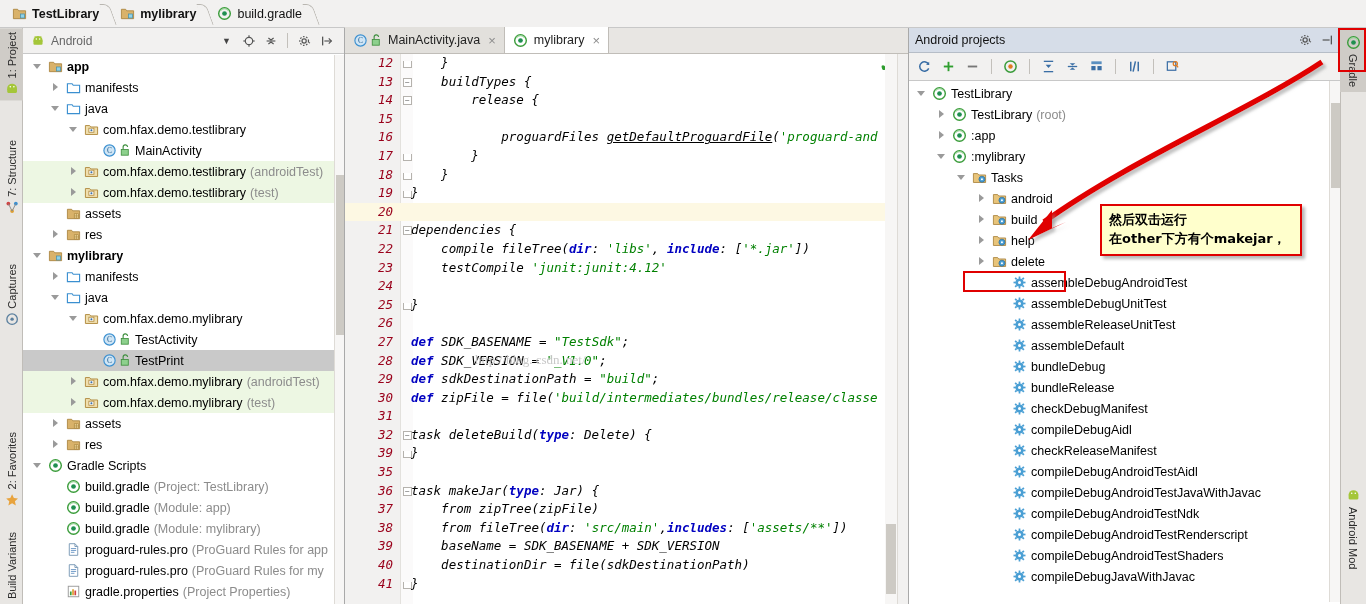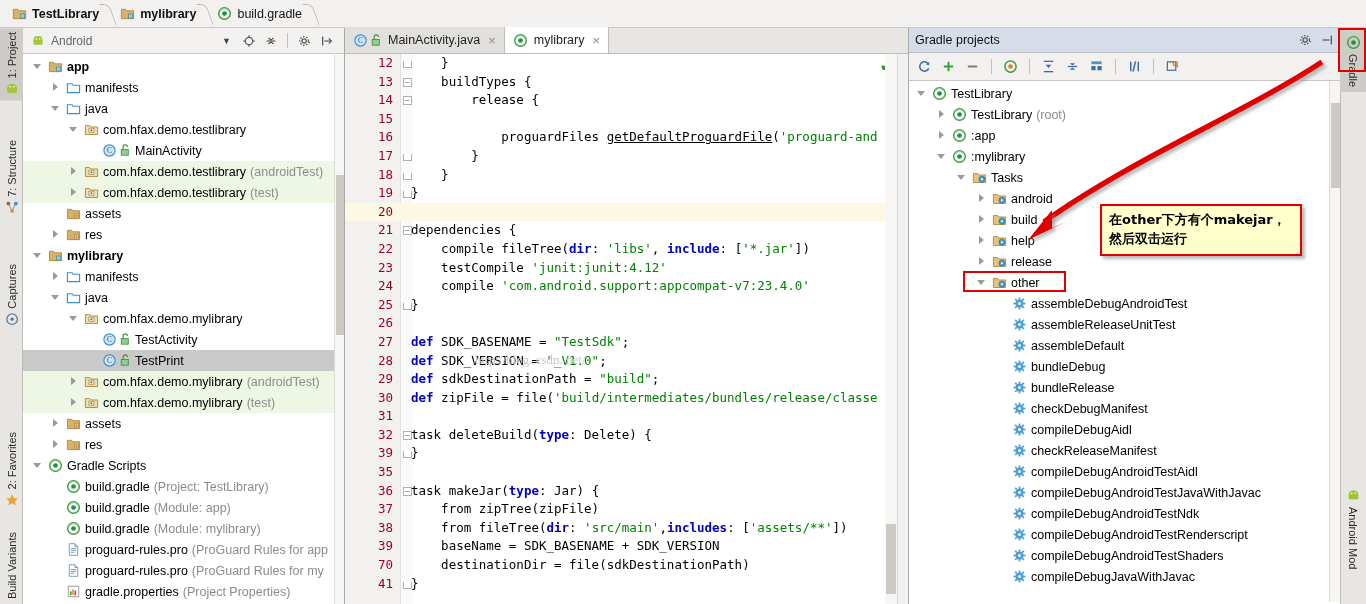--- a/index.html
+++ b/index.html
@@ -758,7 +758,7 @@
 
   <div class="gradle-panel">
     <div class="gp-header">
-      <span>Gradle projects</span>
+      <span>Android projects</span>
       <span class="spacer"></span>
       <span class="tbtn" style="margin-right:6px;">
         <svg width="14" height="14" viewBox="0 0 16 16">

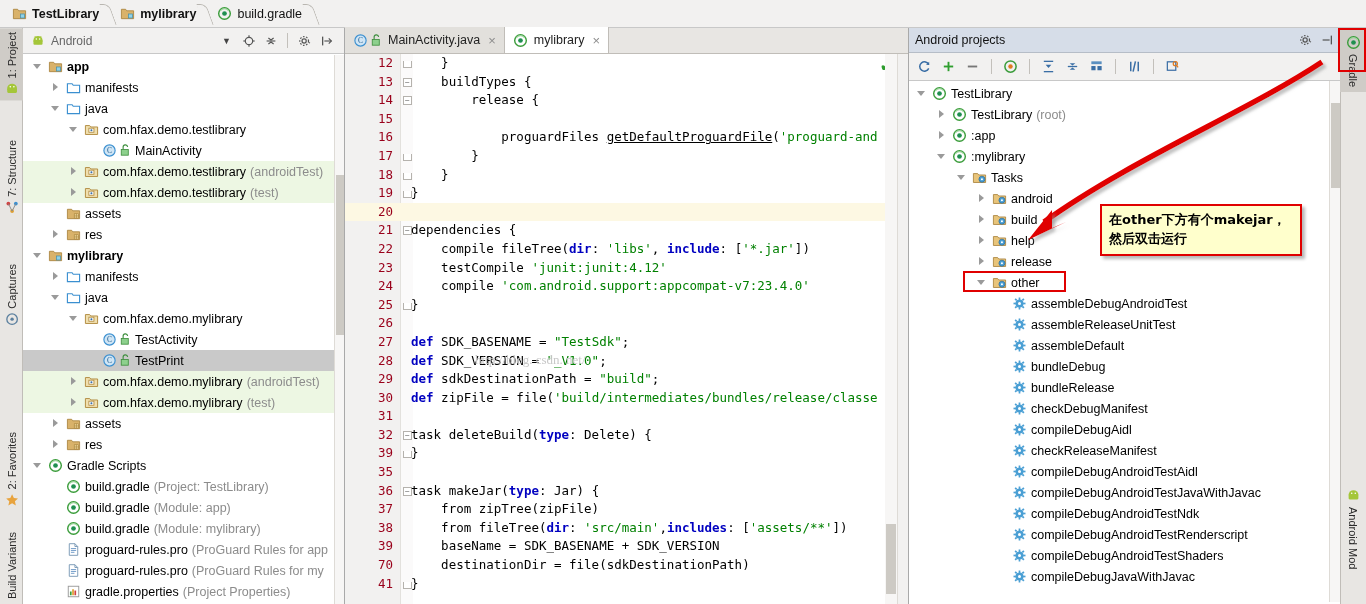--- a/index.html
+++ b/index.html
@@ -141,7 +141,7 @@
   }
   .lines { position: absolute; left: 0; top: 0; right: 0; height: 550px;
            font-family: "DejaVu Sans Mono", monospace; font-size: 12.5px; }
-  .ln-row { position: relative; height: 18.6px; line-height: 18.6px; white-space: pre; }
+  .ln-row { position: relative; height: 18.6px; line-height: 18.6px; white-space: pre; font-style: italic; }
   .ln-row.cur { background: #fdf8e3; }
   .ln-num {
     position: absolute; left: 0; width: 48px; text-align: right;

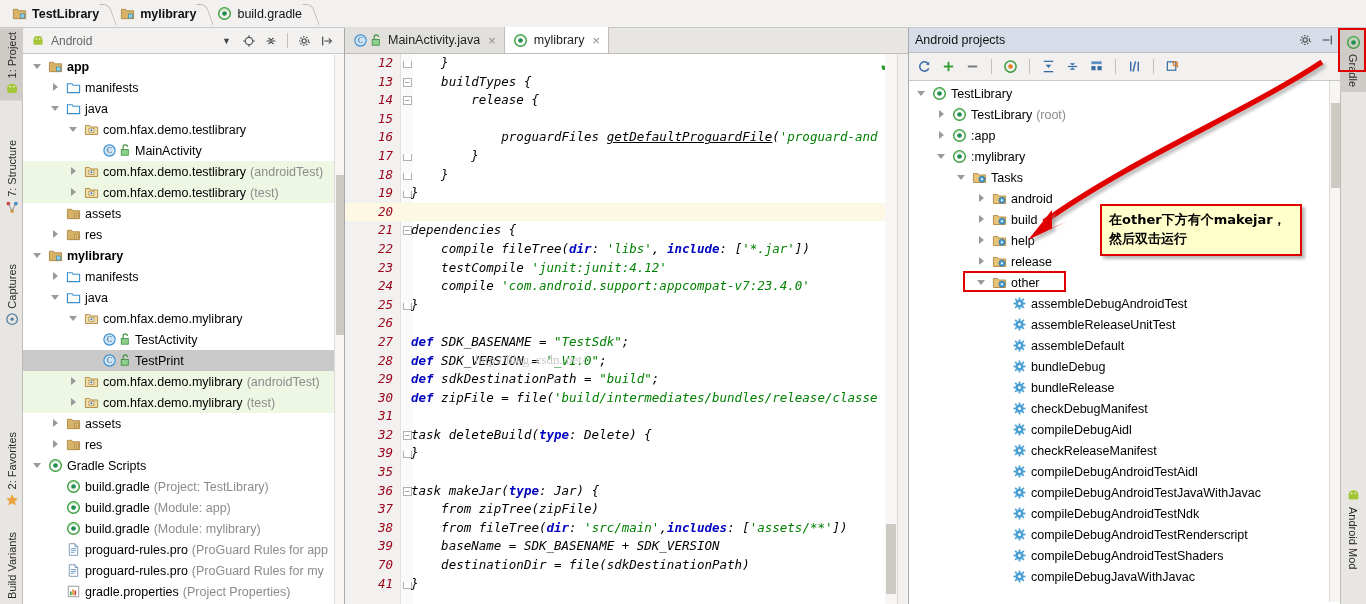--- a/index.html
+++ b/index.html
@@ -1250,8 +1250,8 @@
   <div class="red-edge"></div>
 
   <div class="anno-box">
+    <div>然后双击运行</div>
     <div>在other下方有个makejar，</div>
-    <div>然后双击运行</div>
   </div>
 
 </div>

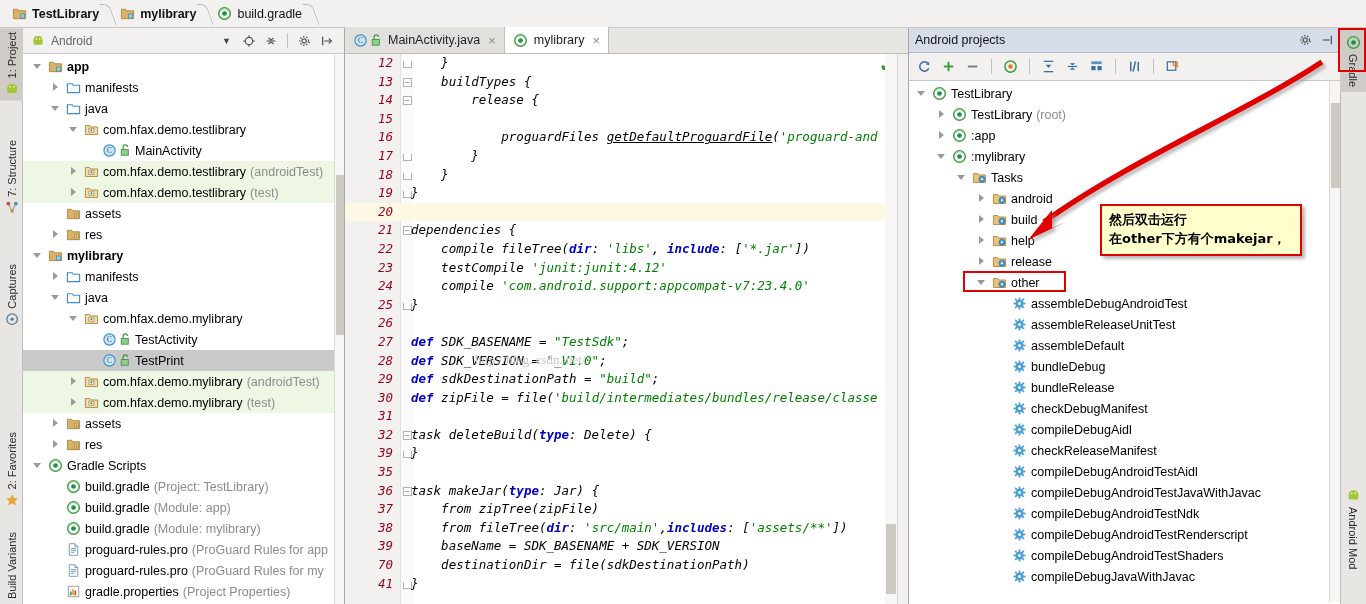--- a/index.html
+++ b/index.html
@@ -937,7 +937,7 @@
             <circle cx="10.6" cy="9.8" r="3.2" fill="#4a9fd4" stroke="#2d6f9e" stroke-width="0.8"></circle>
             <circle cx="10.6" cy="9.8" r="1.1" fill="#fff"></circle>
           </svg>
-          <span class="tlbl">release</span>
+          <span class="tlbl">delete</span>
         </div>
         <div class="grow">
           <span style="display:inline-block;width:68px;flex:none;"></span>

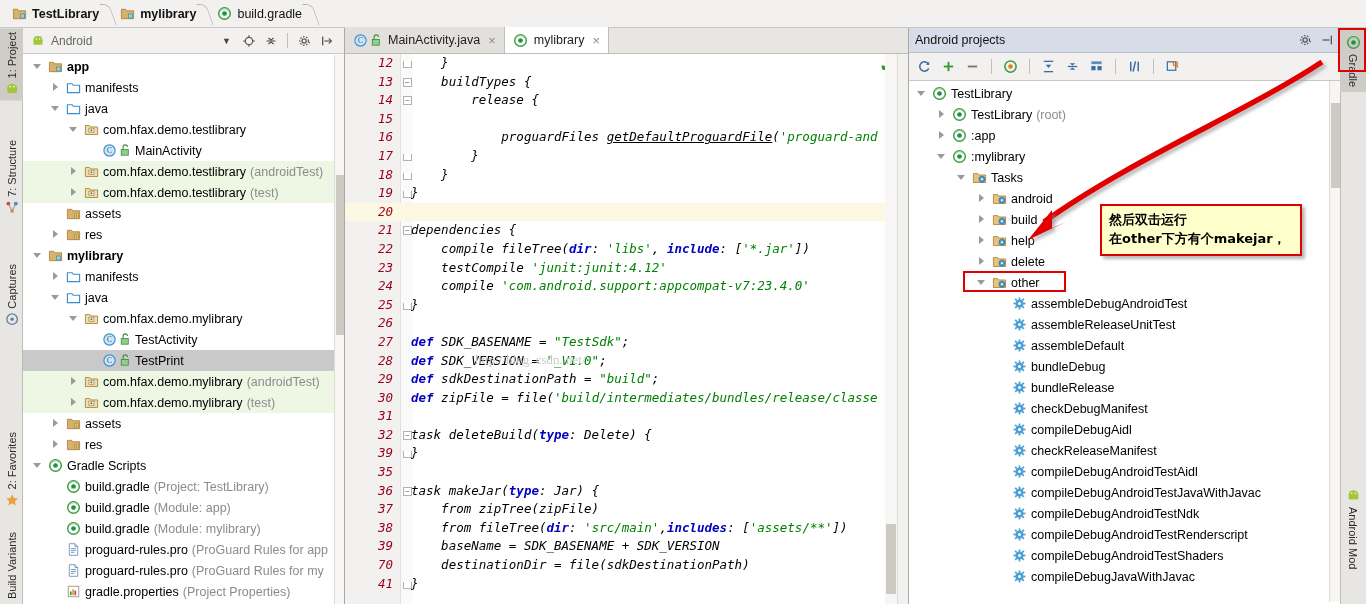--- a/index.html
+++ b/index.html
@@ -729,7 +729,7 @@
           <div class="ln-row"><span class="ln-num">21</span><span class="fold">−</span><span class="ln-code"><span class="plain">dependencies {</span></span></div>
           <div class="ln-row"><span class="ln-num">22</span><span class="ln-code"><span class="plain">    compile fileTree(</span><span class="k">dir</span><span class="plain">: </span><span class="s">'libs'</span><span class="plain">, </span><span class="k">include</span><span class="plain">: [</span><span class="s">'*.jar'</span><span class="plain">])</span></span></div>
           <div class="ln-row"><span class="ln-num">23</span><span class="ln-code"><span class="plain">    testCompile </span><span class="s">'junit:junit:4.12'</span></span></div>
-          <div class="ln-row"><span class="ln-num">24</span><span class="ln-code"><span class="plain">    compile </span><span class="s">'com.android.support:appcompat-v7:23.4.0'</span></span></div>
+          <div class="ln-row"><span class="ln-num">24</span></div>
           <div class="ln-row"><span class="ln-num">25</span><span class="fold" style="border-top:none;height:7px;top:7px;"></span><span class="ln-code"><span class="plain">}</span></span></div>
           <div class="ln-row"><span class="ln-num">26</span><span class="ln-code"></span></div>
           <div class="ln-row"><span class="ln-num">27</span><span class="ln-code"><span class="k">def</span><span class="plain"> SDK_BASENAME = </span><span class="s">"TestSdk"</span><span class="plain">;</span></span></div>

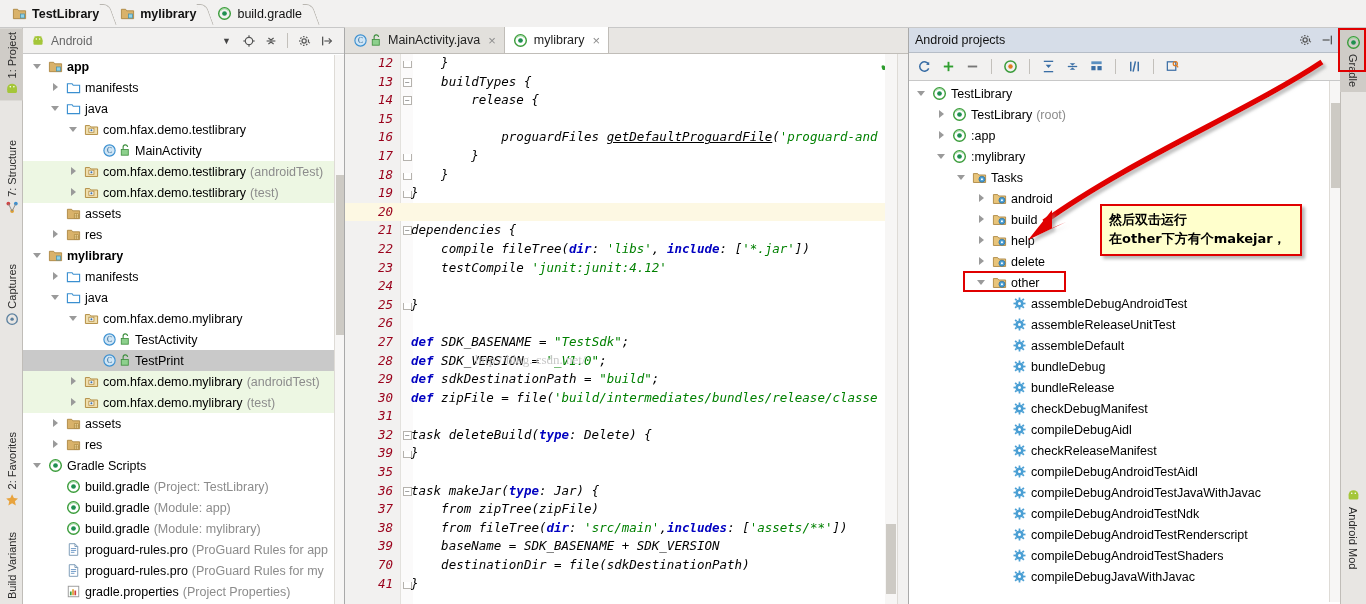--- a/index.html
+++ b/index.html
@@ -940,17 +940,6 @@
           <span class="tlbl">delete</span>
         </div>
         <div class="grow">
-          <span style="display:inline-block;width:68px;flex:none;"></span>
-          <span class="arrow open"></span>
-          <span style="display:inline-block;width:4px;flex:none;"></span>
-          <svg class="ico" width="15" height="15" viewBox="0 0 16 16" style="vertical-align:middle;">
-            <path d="M1.5 3.8 h4.5 l1.2 1.5 h7.3 v8 h-13 z" fill="#e8c47a" stroke="#a8833c" stroke-width="0.9"></path>
-            <circle cx="10.6" cy="9.8" r="3.2" fill="#4a9fd4" stroke="#2d6f9e" stroke-width="0.8"></circle>
-            <circle cx="10.6" cy="9.8" r="1.1" fill="#fff"></circle>
-          </svg>
-          <span class="tlbl">other</span>
-        </div>
-        <div class="grow">
           <span style="display:inline-block;width:88px;flex:none;"></span>
           <span style="display:inline-block;width:11px;flex:none;"></span>
           <span style="display:inline-block;width:4px;flex:none;"></span>

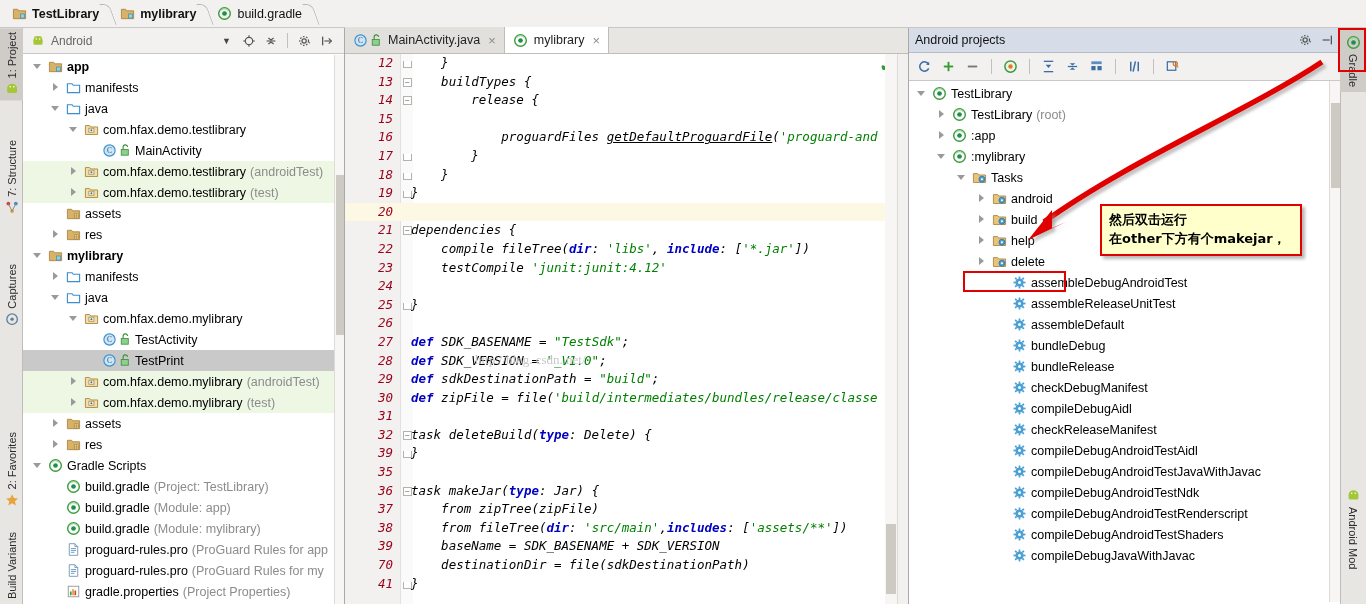--- a/index.html
+++ b/index.html
@@ -977,6 +977,26 @@
               <rect x="3" y="11" width="2.3" height="1.8" transform="rotate(-45 4.2 11.9)"></rect>
             </g>
           </svg>
+          <span class="tlbl">assembleDebugUnitTest</span>
+        </div>
+        <div class="grow">
+          <span style="display:inline-block;width:88px;flex:none;"></span>
+          <span style="display:inline-block;width:11px;flex:none;"></span>
+          <span style="display:inline-block;width:4px;flex:none;"></span>
+          <svg class="ico" width="15" height="15" viewBox="0 0 16 16" style="vertical-align:middle;">
+            <circle cx="8" cy="8" r="4.3" fill="#4a9fd4"></circle>
+            <circle cx="8" cy="8" r="1.6" fill="#fff"></circle>
+            <g fill="#4a9fd4">
+              <rect x="7.1" y="1.6" width="1.8" height="2.6"></rect>
+              <rect x="7.1" y="11.8" width="1.8" height="2.6"></rect>
+              <rect x="1.6" y="7.1" width="2.6" height="1.8"></rect>
+              <rect x="11.8" y="7.1" width="2.6" height="1.8"></rect>
+              <rect x="3" y="3" width="2.3" height="1.8" transform="rotate(45 4.2 3.9)"></rect>
+              <rect x="10.7" y="11" width="2.3" height="1.8" transform="rotate(45 11.9 11.9)"></rect>
+              <rect x="10.7" y="3" width="2.3" height="1.8" transform="rotate(-45 11.9 3.9)"></rect>
+              <rect x="3" y="11" width="2.3" height="1.8" transform="rotate(-45 4.2 11.9)"></rect>
+            </g>
+          </svg>
           <span class="tlbl">assembleReleaseUnitTest</span>
         </div>
         <div class="grow">

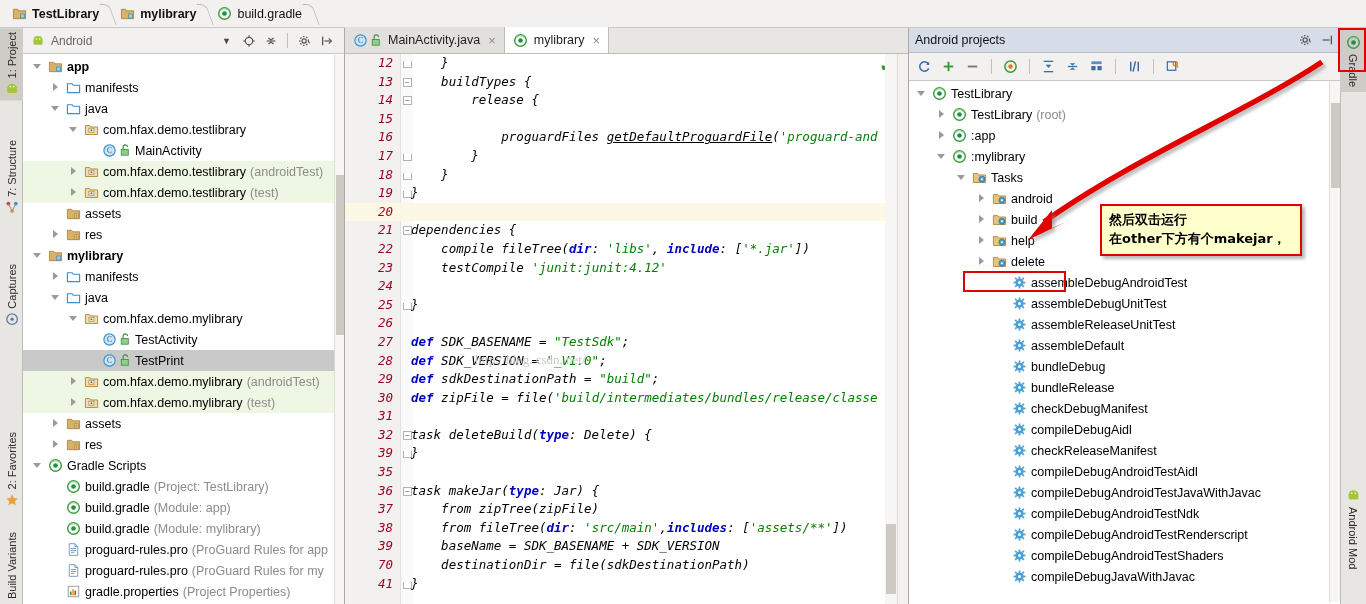--- a/index.html
+++ b/index.html
@@ -744,7 +744,7 @@
           <div class="ln-row"><span class="ln-num">37</span><span class="ln-code"><span class="plain">    from zipTree(zipFile)</span></span></div>
           <div class="ln-row"><span class="ln-num">38</span><span class="ln-code"><span class="plain">    from fileTree(</span><span class="k">dir</span><span class="plain">: </span><span class="s">'src/main'</span><span class="plain">,</span><span class="k">includes</span><span class="plain">: [</span><span class="s">'assets/**'</span><span class="plain">])</span></span></div>
           <div class="ln-row"><span class="ln-num">39</span><span class="ln-code"><span class="plain">    baseName = SDK_BASENAME + SDK_VERSION</span></span></div>
-          <div class="ln-row"><span class="ln-num">70</span><span class="ln-code"><span class="plain">    destinationDir = file(sdkDestinationPath)</span></span></div>
+          <div class="ln-row"><span class="ln-num">40</span><span class="ln-code"><span class="plain">    destinationDir = file(sdkDestinationPath)</span></span></div>
           <div class="ln-row"><span class="ln-num">41</span><span class="fold" style="border-top:none;height:7px;top:7px;"></span><span class="ln-code"><span class="plain">}</span></span></div>
         </div>
       <div class="watermark">http://blog. csdn. net/</div>

